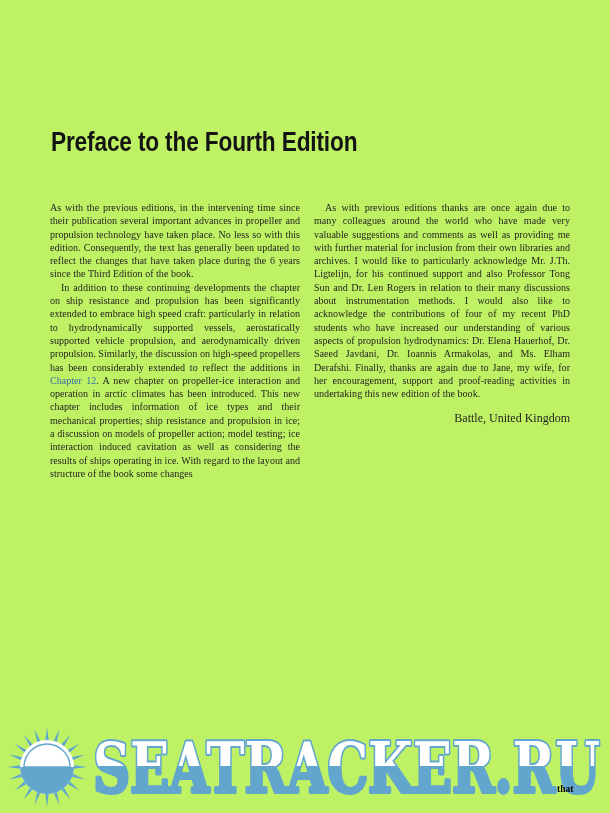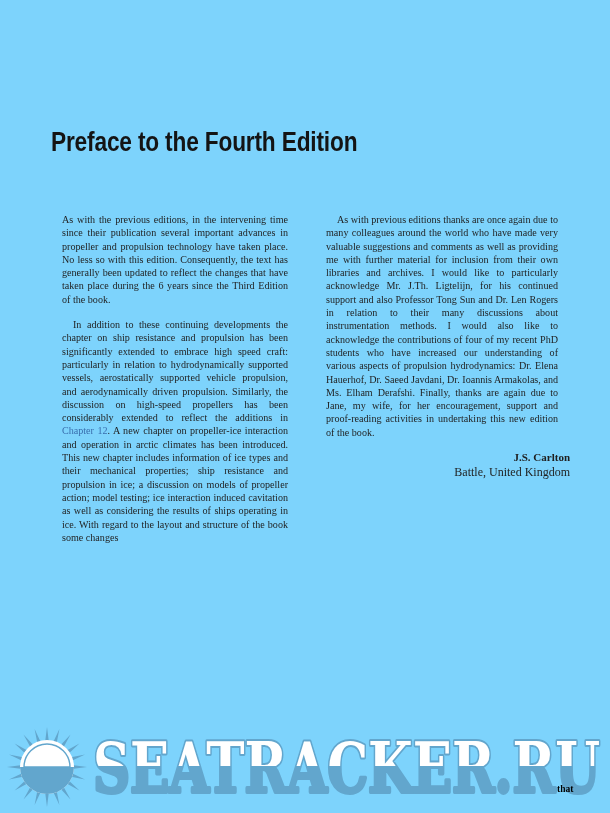--- a/index.html
+++ b/index.html
@@ -5,7 +5,7 @@
     html,body { margin:0; padding:0; background:#e8e8e8; }
     .page {
       position:relative; width:610px; height:813px; margin:0 auto;
-      background:#7dd3fc; overflow:hidden;
+      background:#bef264; overflow:hidden;
       font-family:"Liberation Serif", serif; color:#1f1f1f;
     }
     .title {

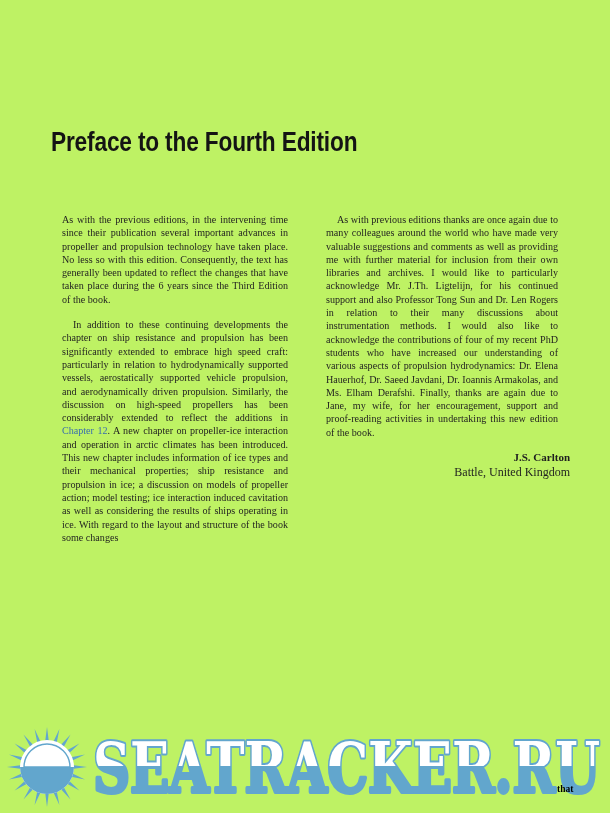--- a/index.html
+++ b/index.html
@@ -22,7 +22,7 @@
     }
     .col-left  { left:50px;  width:250px; }
     .col-right { left:314px; width:256px; }
-    .para { margin:12px; }
+    .para { margin:0; }
     .para.indent { text-indent:11px;font-family:Liberation Serif, serif; }
     .chapter-link { color:#3a6fae; text-decoration:none; cursor:pointer; }
     .signature { margin-top:12px; text-align:right; }

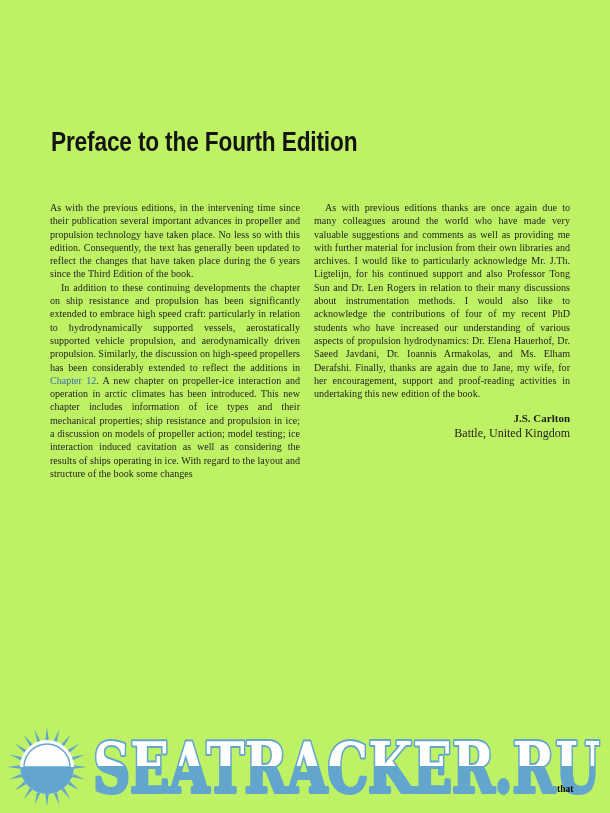--- a/index.html
+++ b/index.html
@@ -49,7 +49,6 @@
   <div class="col col-right">
     <p class="para indent">As with previous editions thanks are once again due to many colleagues around the world who have made very valuable suggestions and comments as well as providing me with further material for inclusion from their own libraries and archives. I would like to particularly acknowledge Mr. J.Th. Ligtelijn, for his continued support and also Professor Tong Sun and Dr. Len Rogers in relation to their many discussions about instrumentation methods. I would also like to acknowledge the contributions of four of my recent PhD students who have increased our understanding of various aspects of propulsion hydrodynamics: Dr. Elena Hauerhof, Dr. Saeed Javdani, Dr. Ioannis Armakolas, and Ms. Elham Derafshi. Finally, thanks are again due to Jane, my wife, for her encouragement, support and proof-reading activities in undertaking this new edition of the book.</p>
     <div class="signature">
-      <div class="sig-name">J.S. Carlton</div>
       <div class="sig-loc">Battle, United Kingdom</div>
     </div>
   </div>

